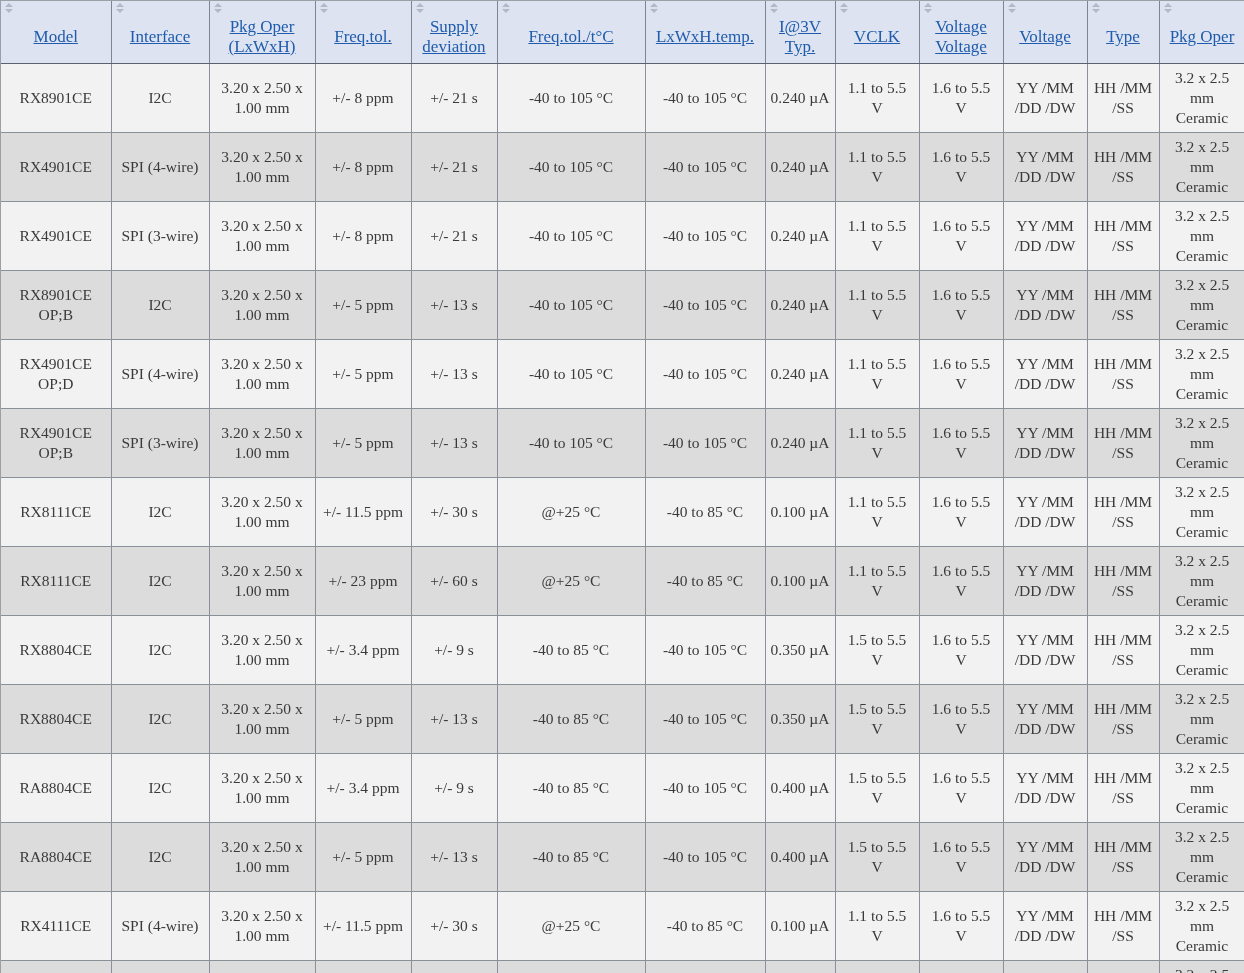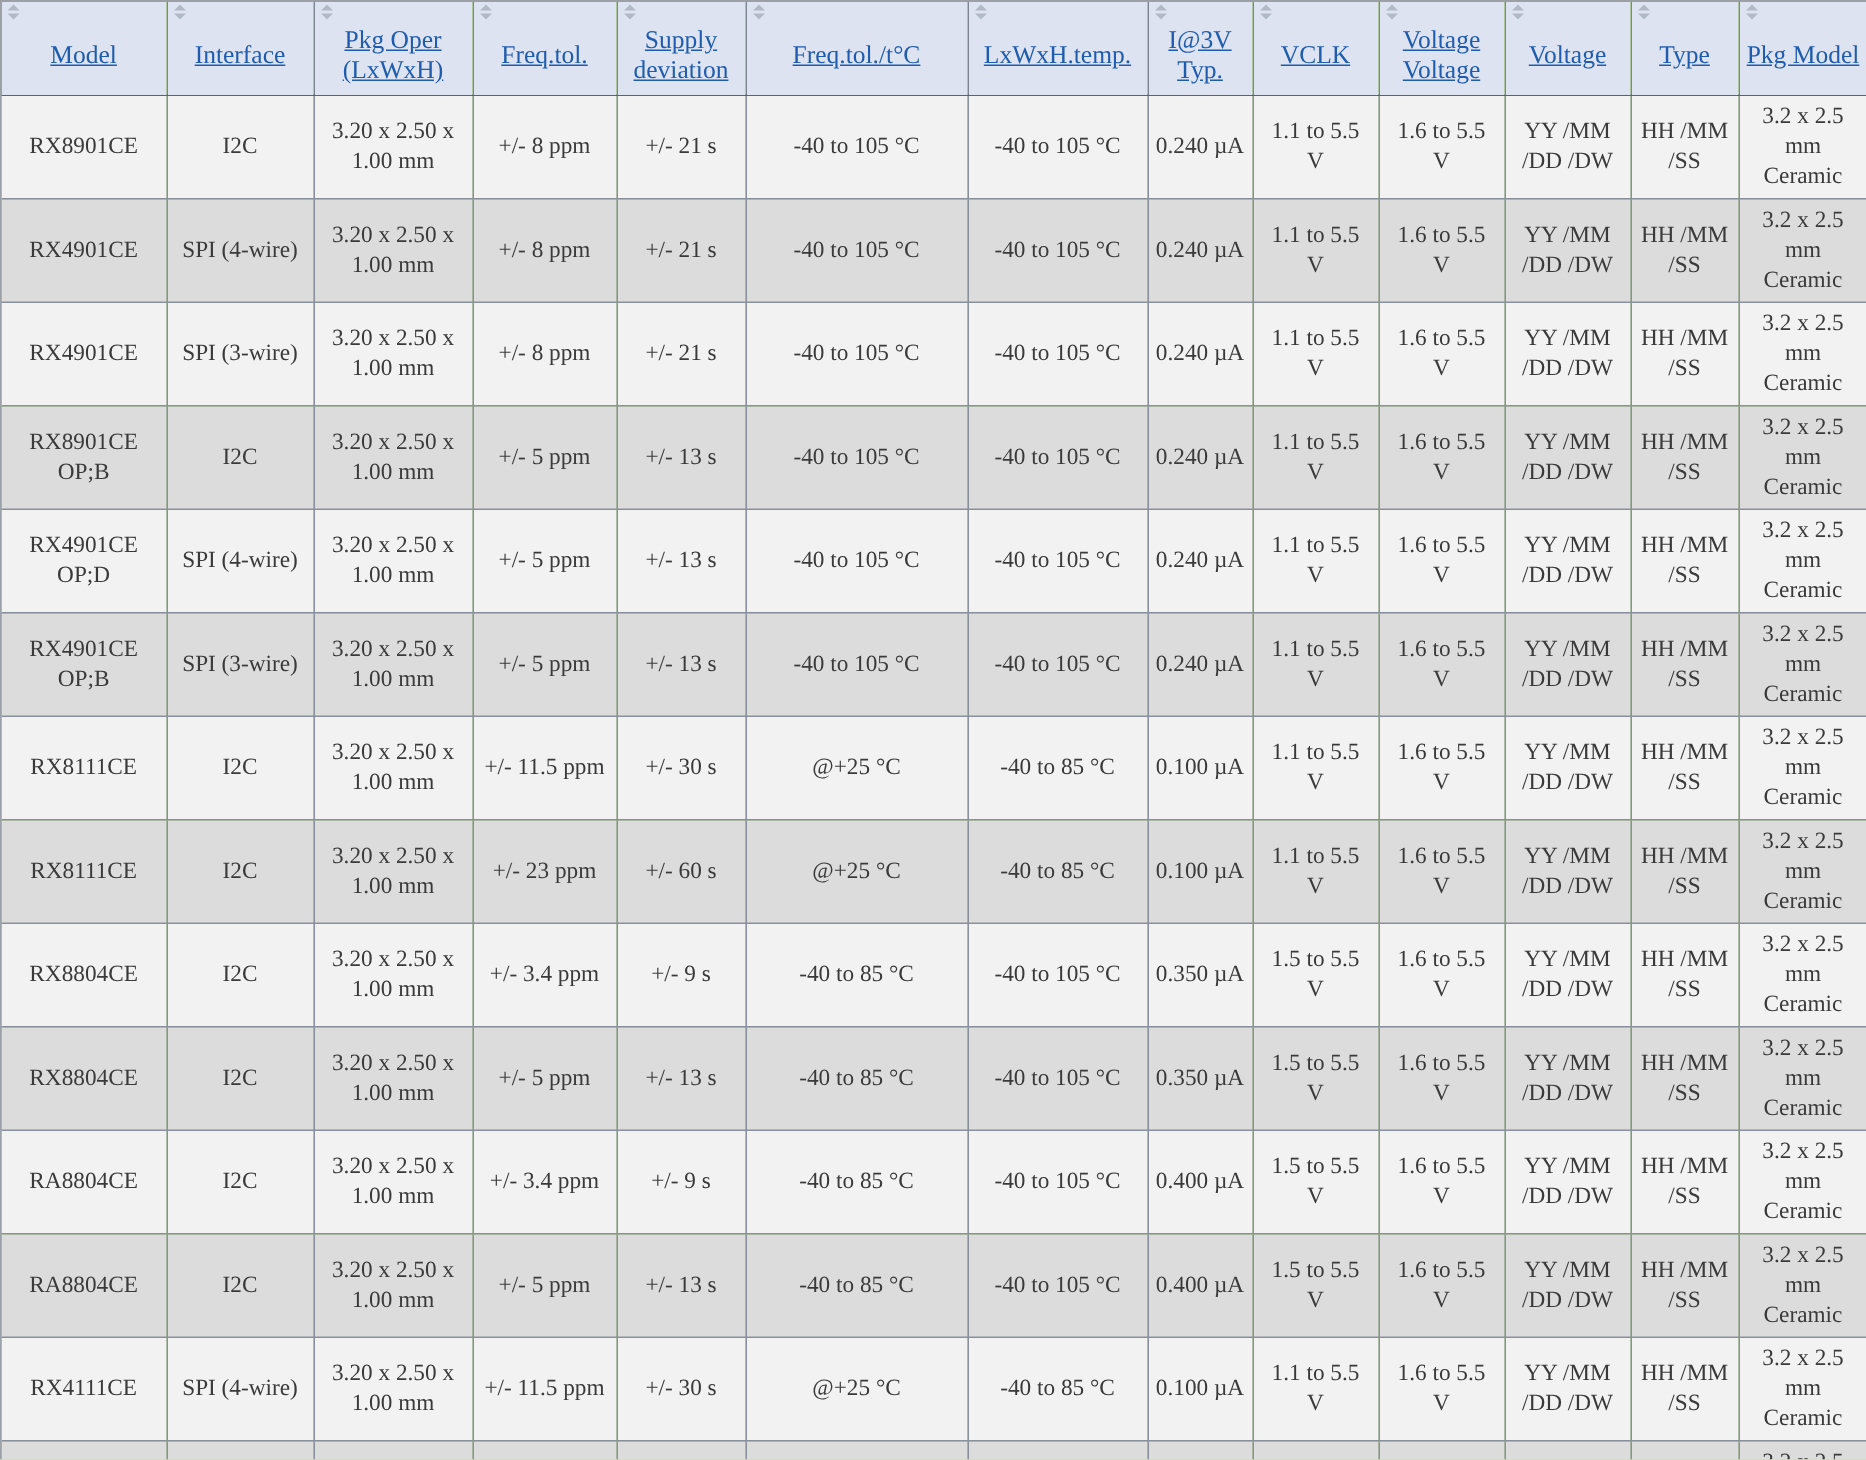--- a/index.html
+++ b/index.html
@@ -22,7 +22,7 @@
     box-sizing: border-box;
     border-left: 1px solid #9aa0a6;
     border-top: 1px solid #9aa0a6;
-    background: #84cc16;
+    background: #fca5a5;
     overflow: hidden;
   }
 

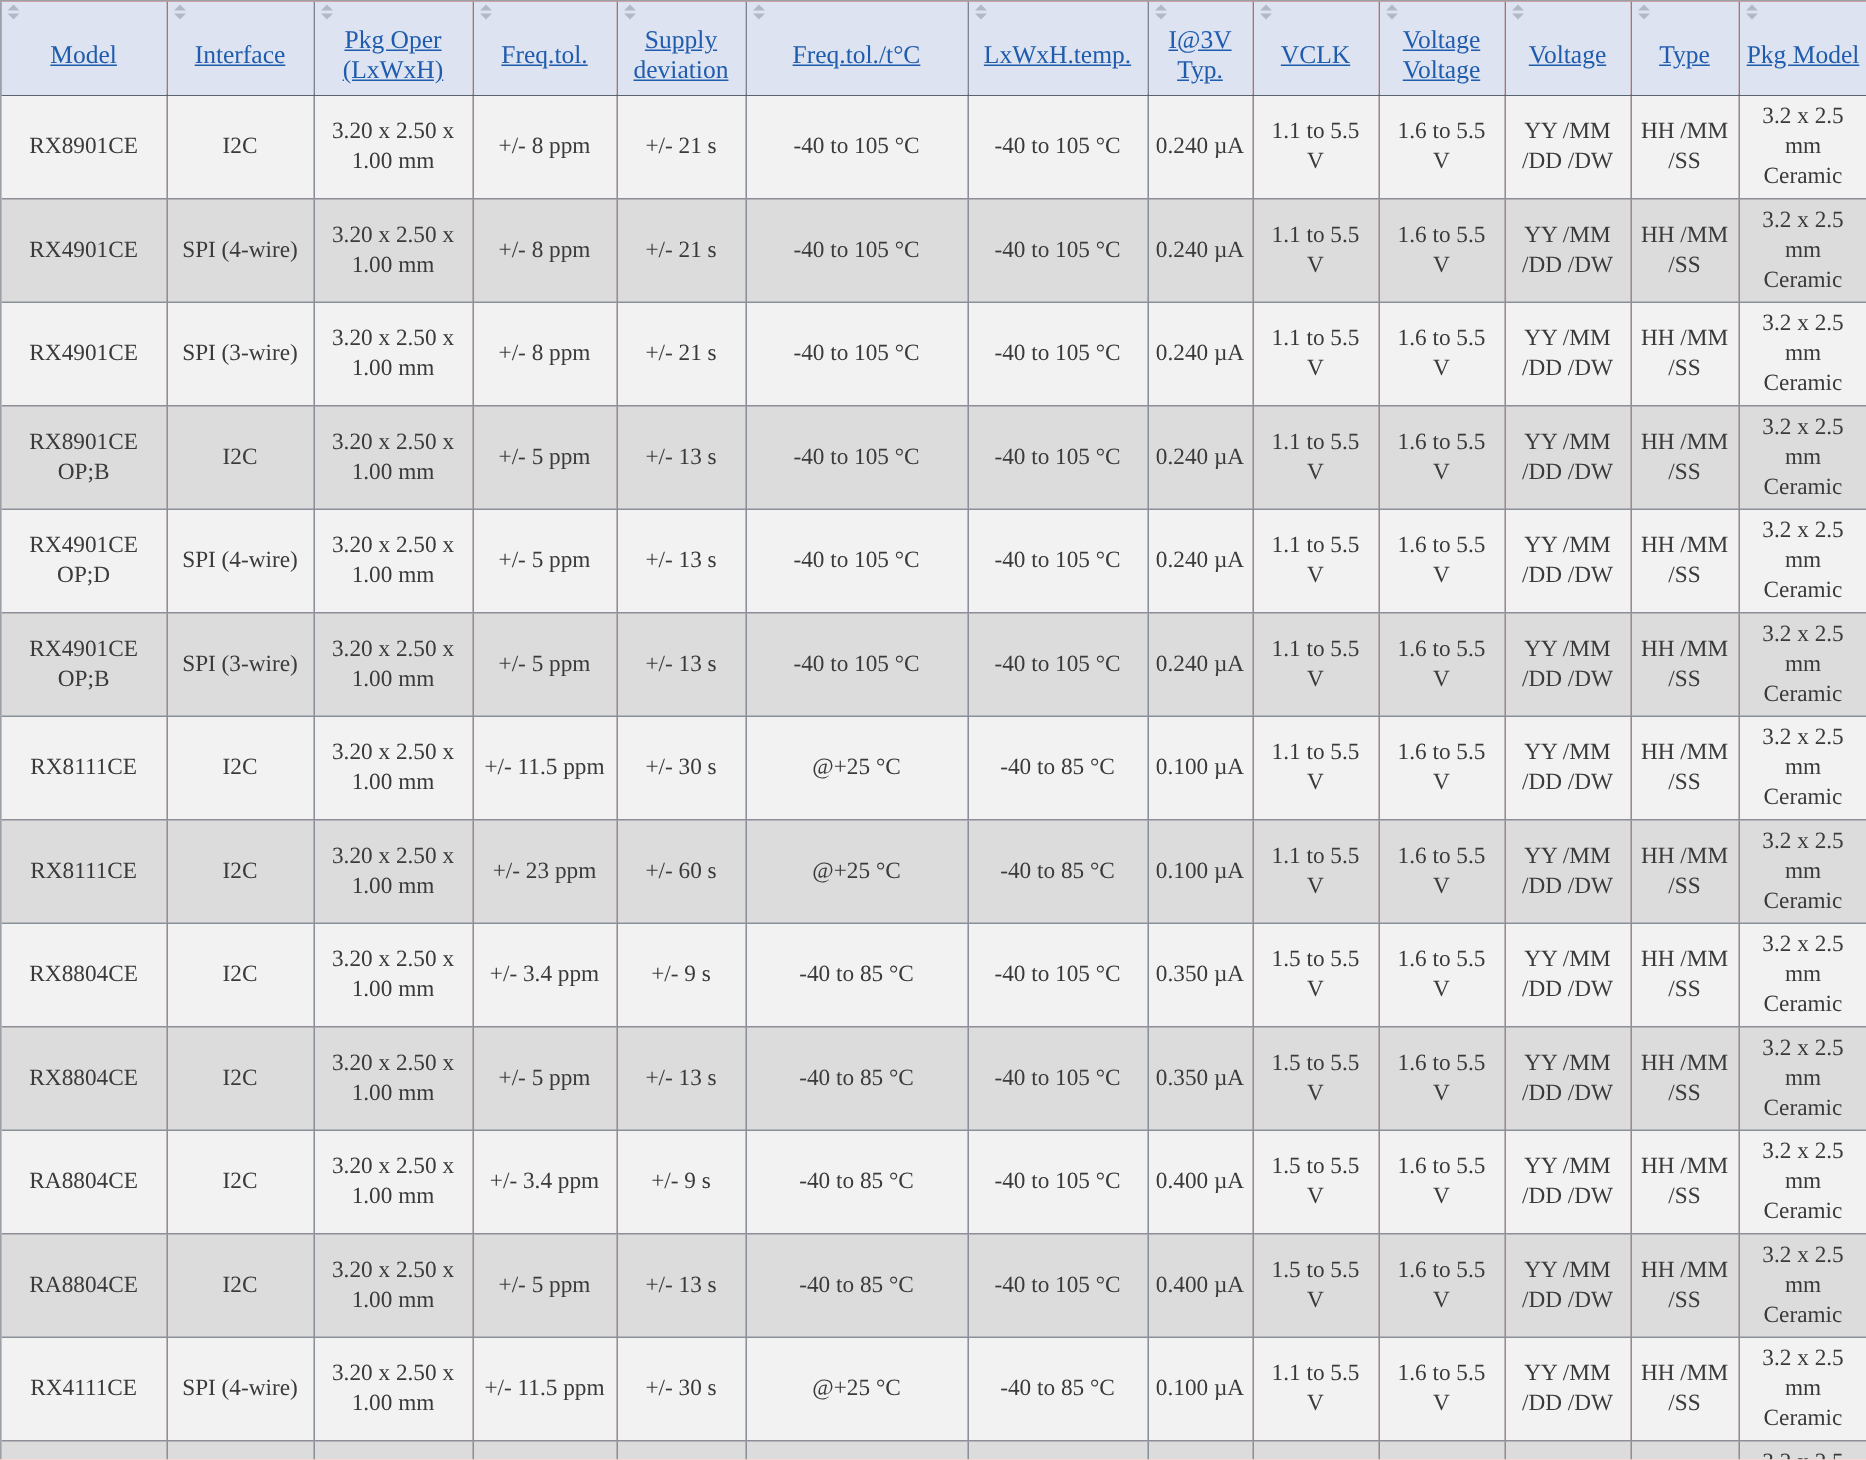--- a/index.html
+++ b/index.html
@@ -185,7 +185,7 @@
           <th><span class="sort-ind">
               <span class="up"></span>
               <span class="dn"></span>
-            </span><span class="hdr-link">Pkg Model</span></th>
+            </span><span class="hdr-link">Pkg Oper</span></th>
         </tr>
     </thead>
     <tbody>

